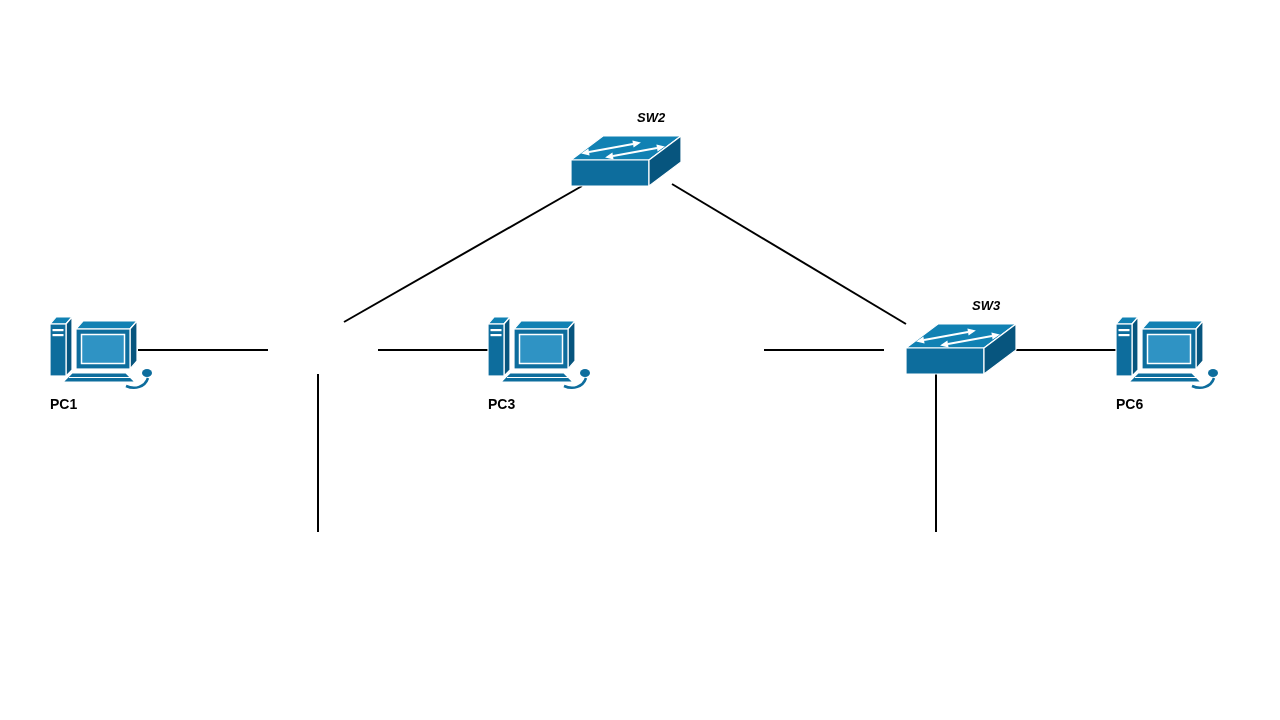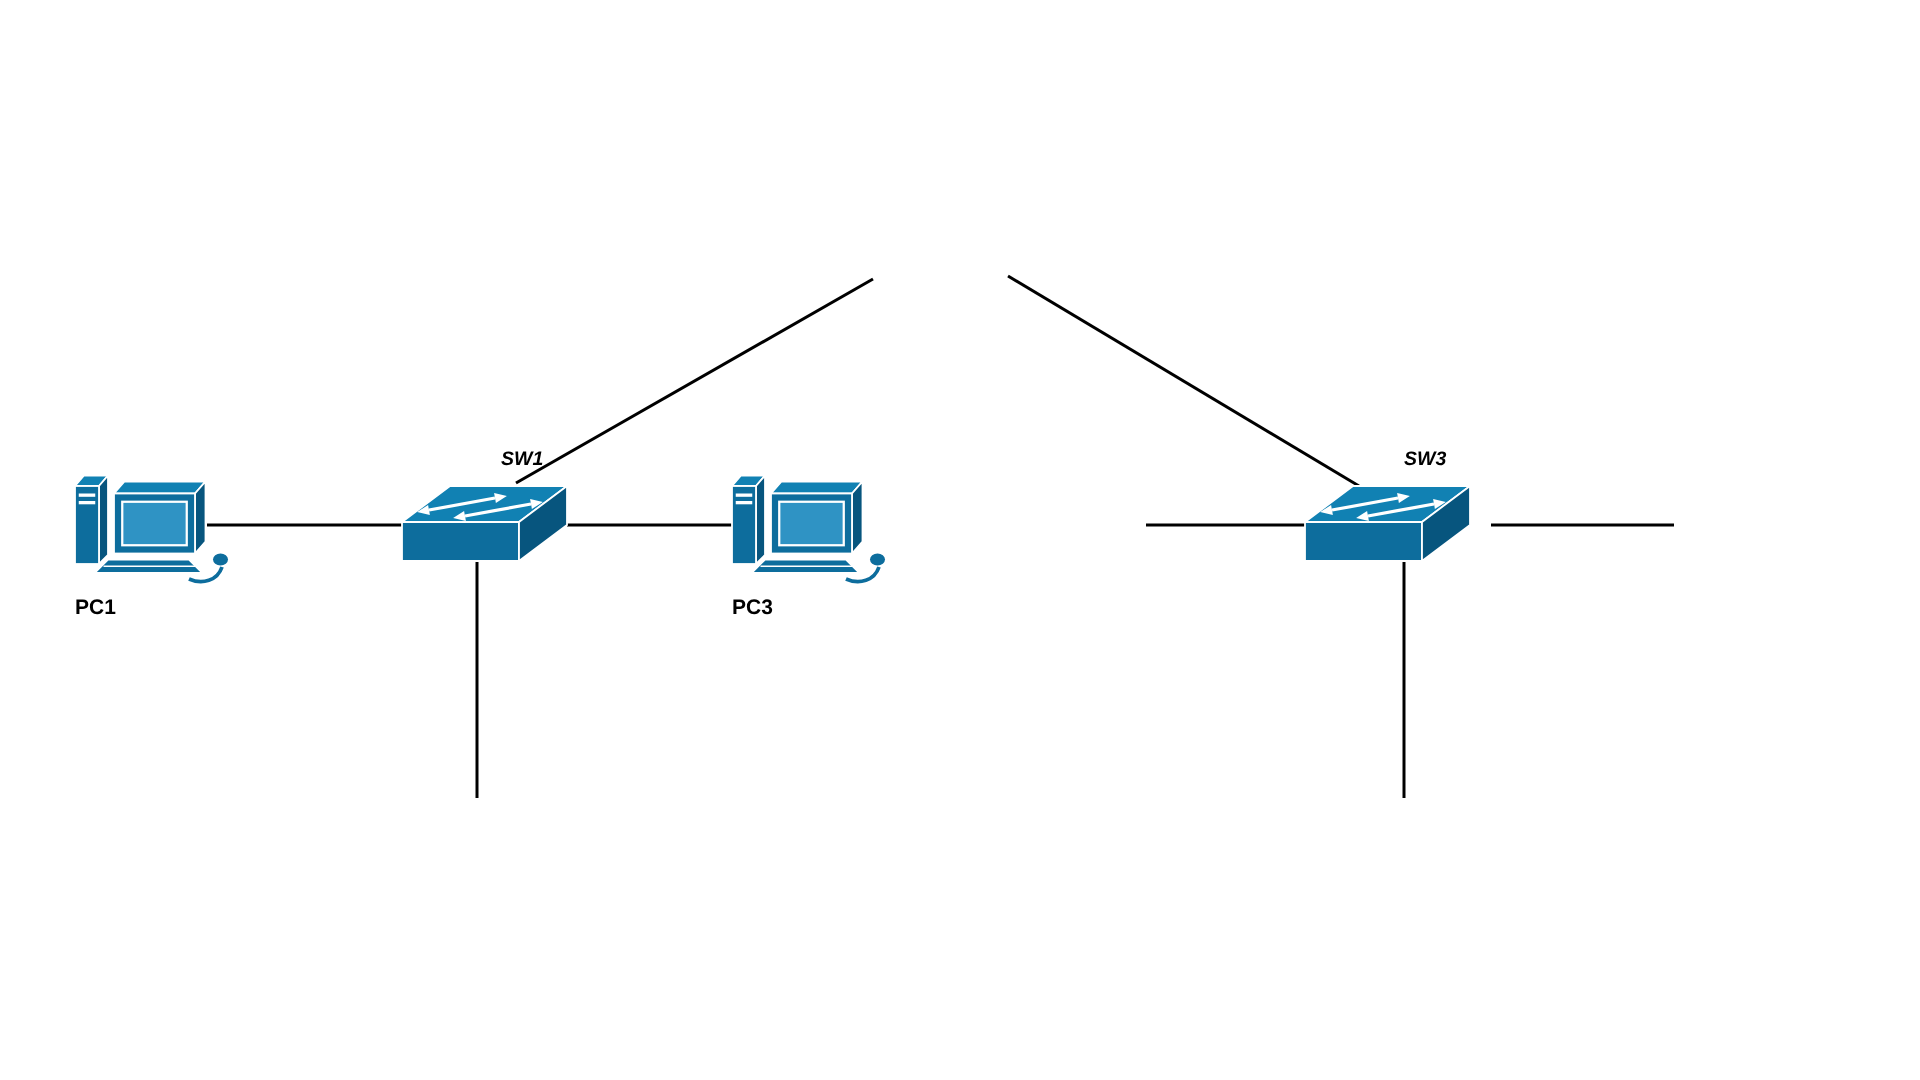--- a/index.html
+++ b/index.html
@@ -120,6 +120,12 @@
     <line x1="936" y1="374" x2="936" y2="532"></line>
   </svg>
 
+  <div class="node sw node-sw2">
+    <div class="label">SW2</div>
+    <svg class="icon" width="122" height="68">
+        <use href="#icon-switch"></use>
+      </svg>
+  </div>
 
   <div class="node sw node-sw1">
     <div class="label">SW1</div>

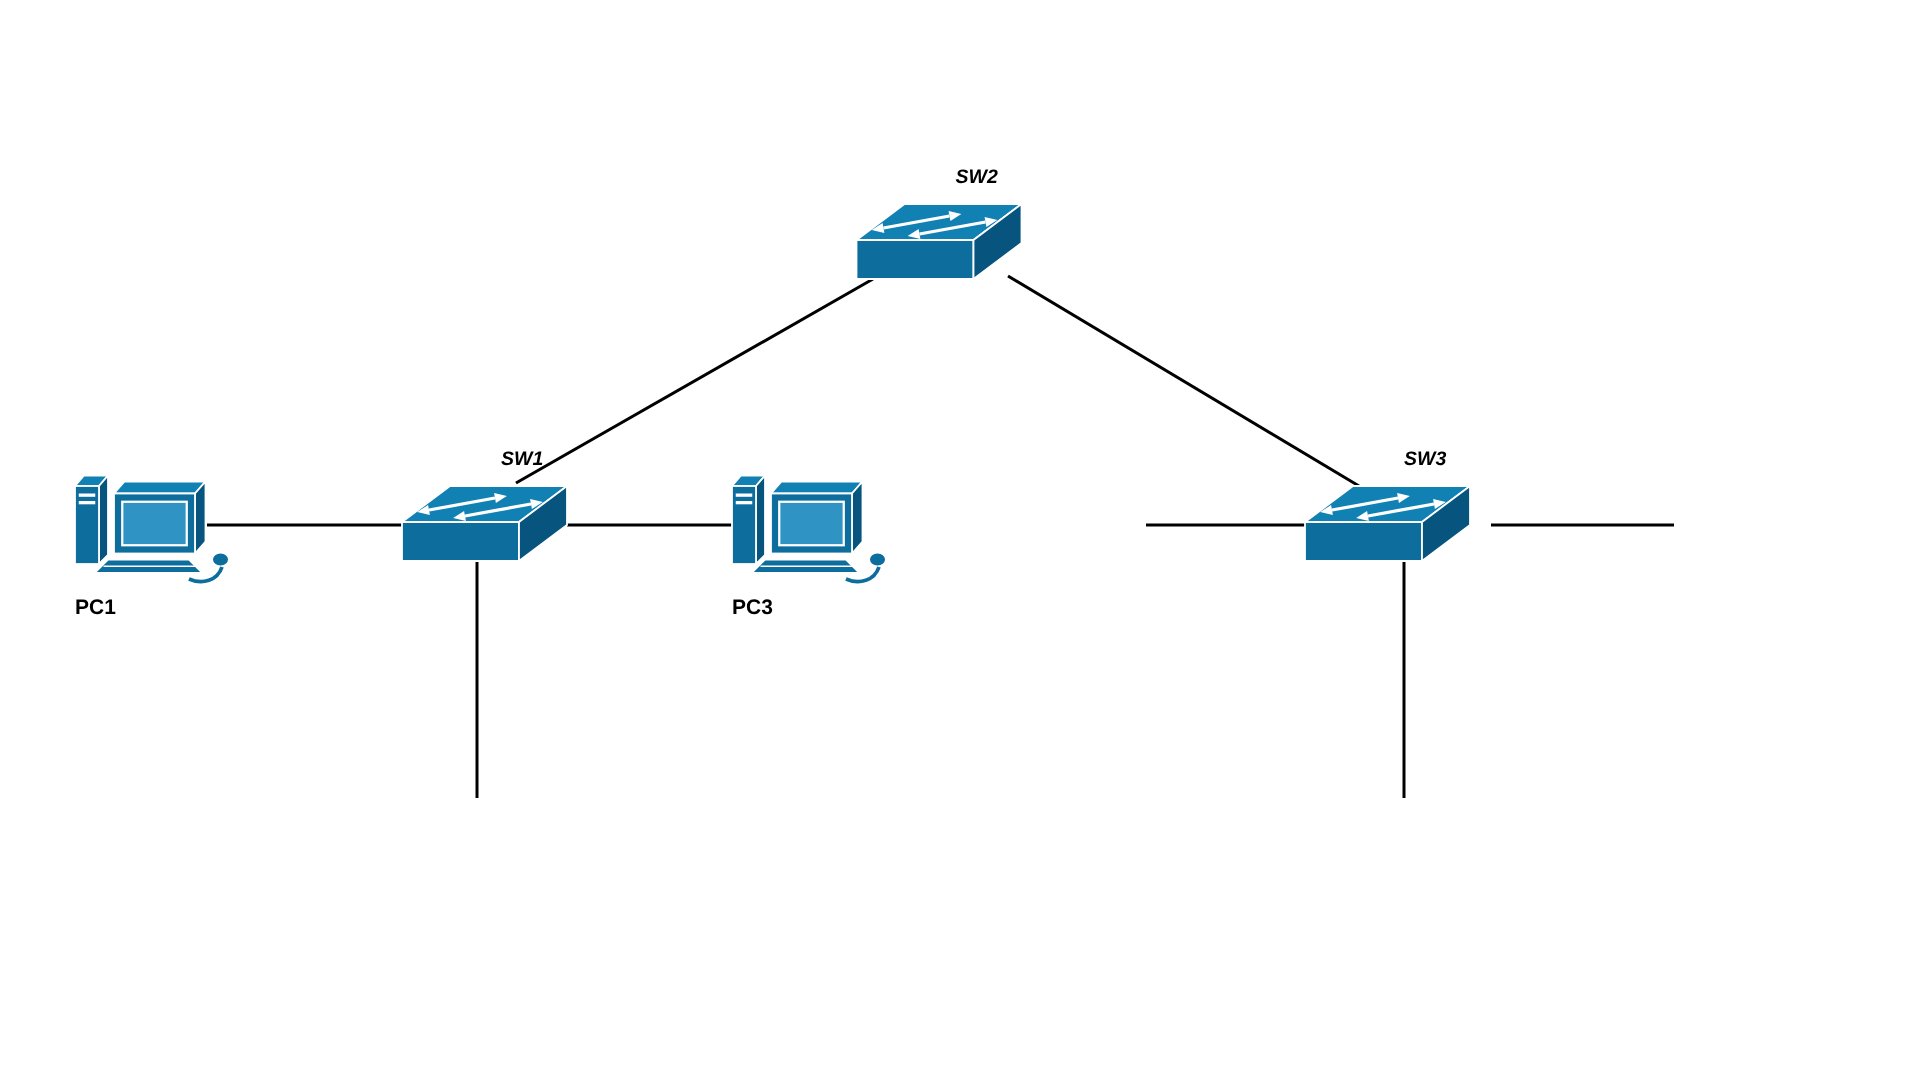--- a/index.html
+++ b/index.html
@@ -127,12 +127,6 @@
       </svg>
   </div>
 
-  <div class="node sw node-sw1">
-    <div class="label">SW1</div>
-    <svg class="icon" width="122" height="68">
-        <use href="#icon-switch"></use>
-      </svg>
-  </div>
 
   <div class="node sw node-sw3">
     <div class="label">SW3</div>

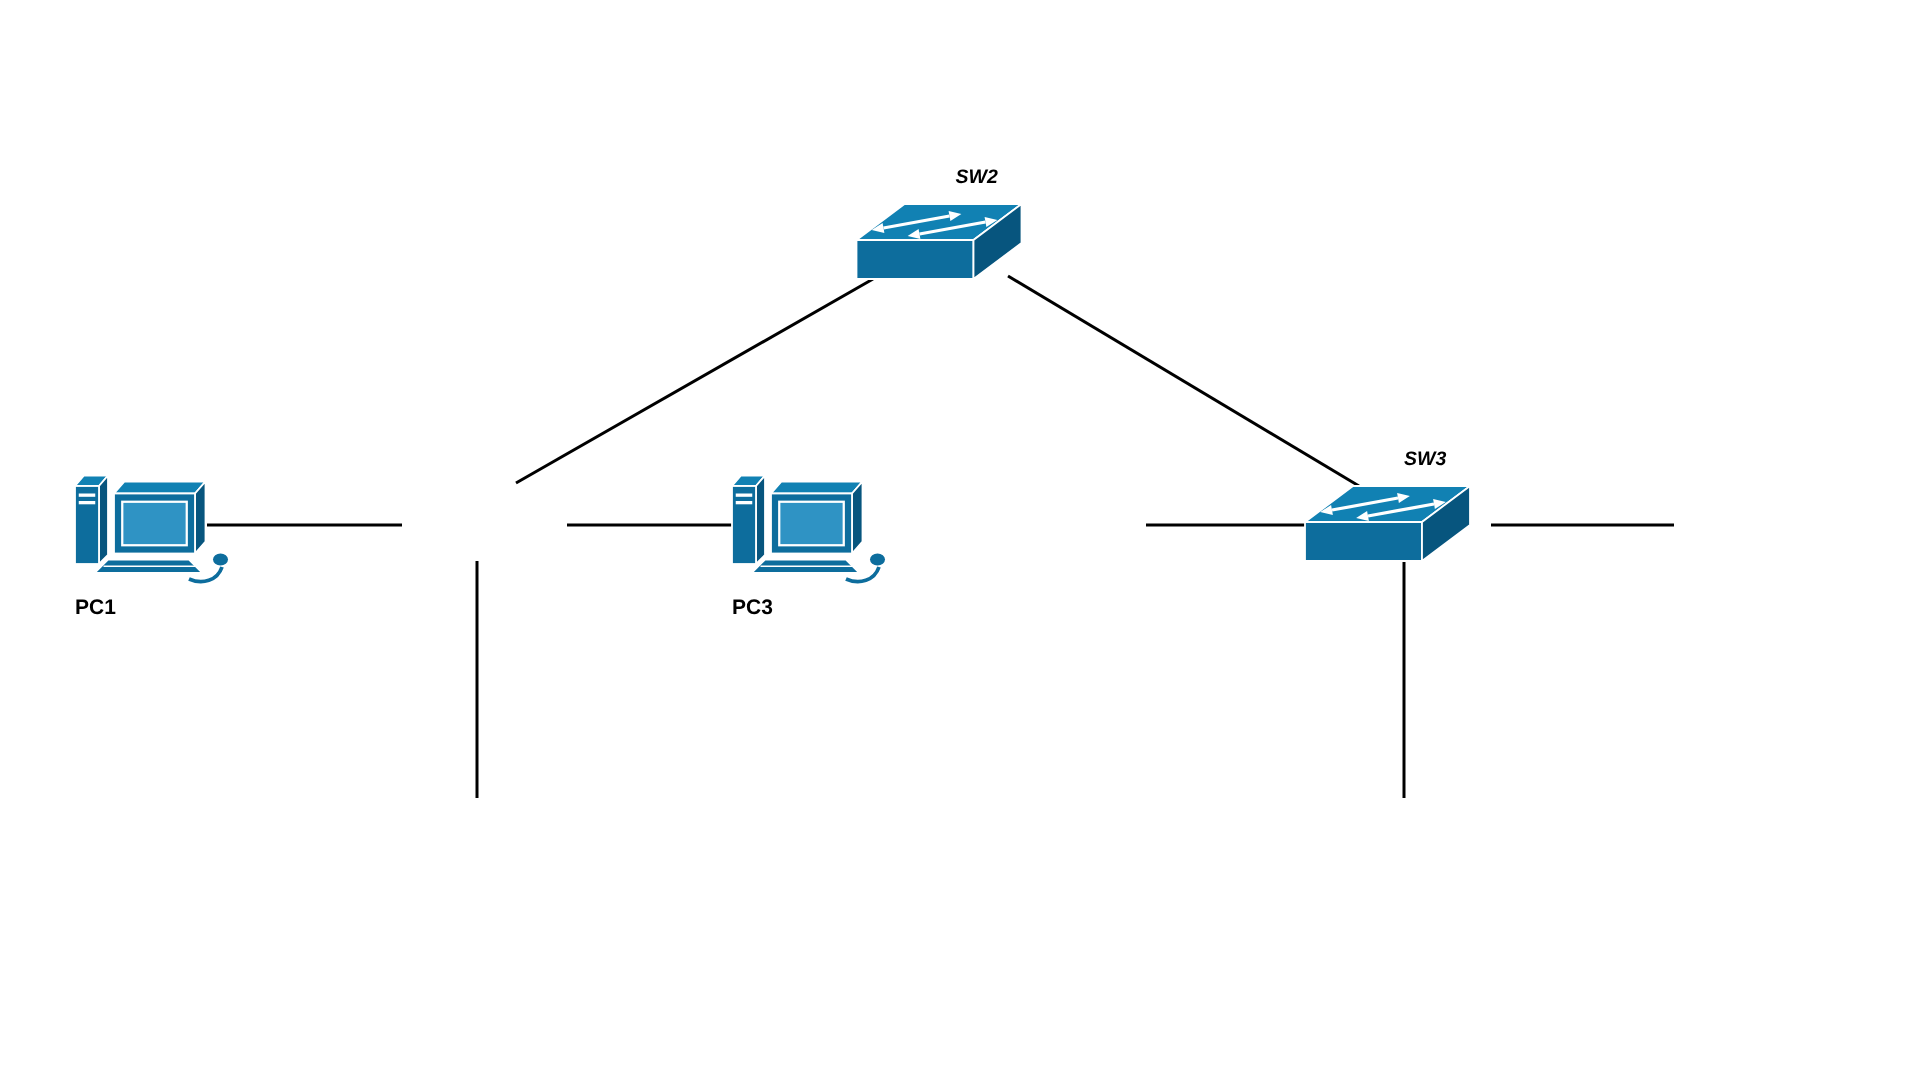--- a/index.html
+++ b/index.html
@@ -56,7 +56,7 @@
   }
   .node-sw1 { left: 262px;  top: 298px; }
   .node-sw2 { left: 565px;  top: 110px; }
-  .node-sw3 { left: 864px;  top: 298px; }
+  .node-sw3 { left: 900px;  top: 298px; }
   .node-pc1 { left: 42px;   top: 312px; }
   .node-pc2 { left: 262px;  top: 518px; }
   .node-pc3 { left: 480px;  top: 312px; }

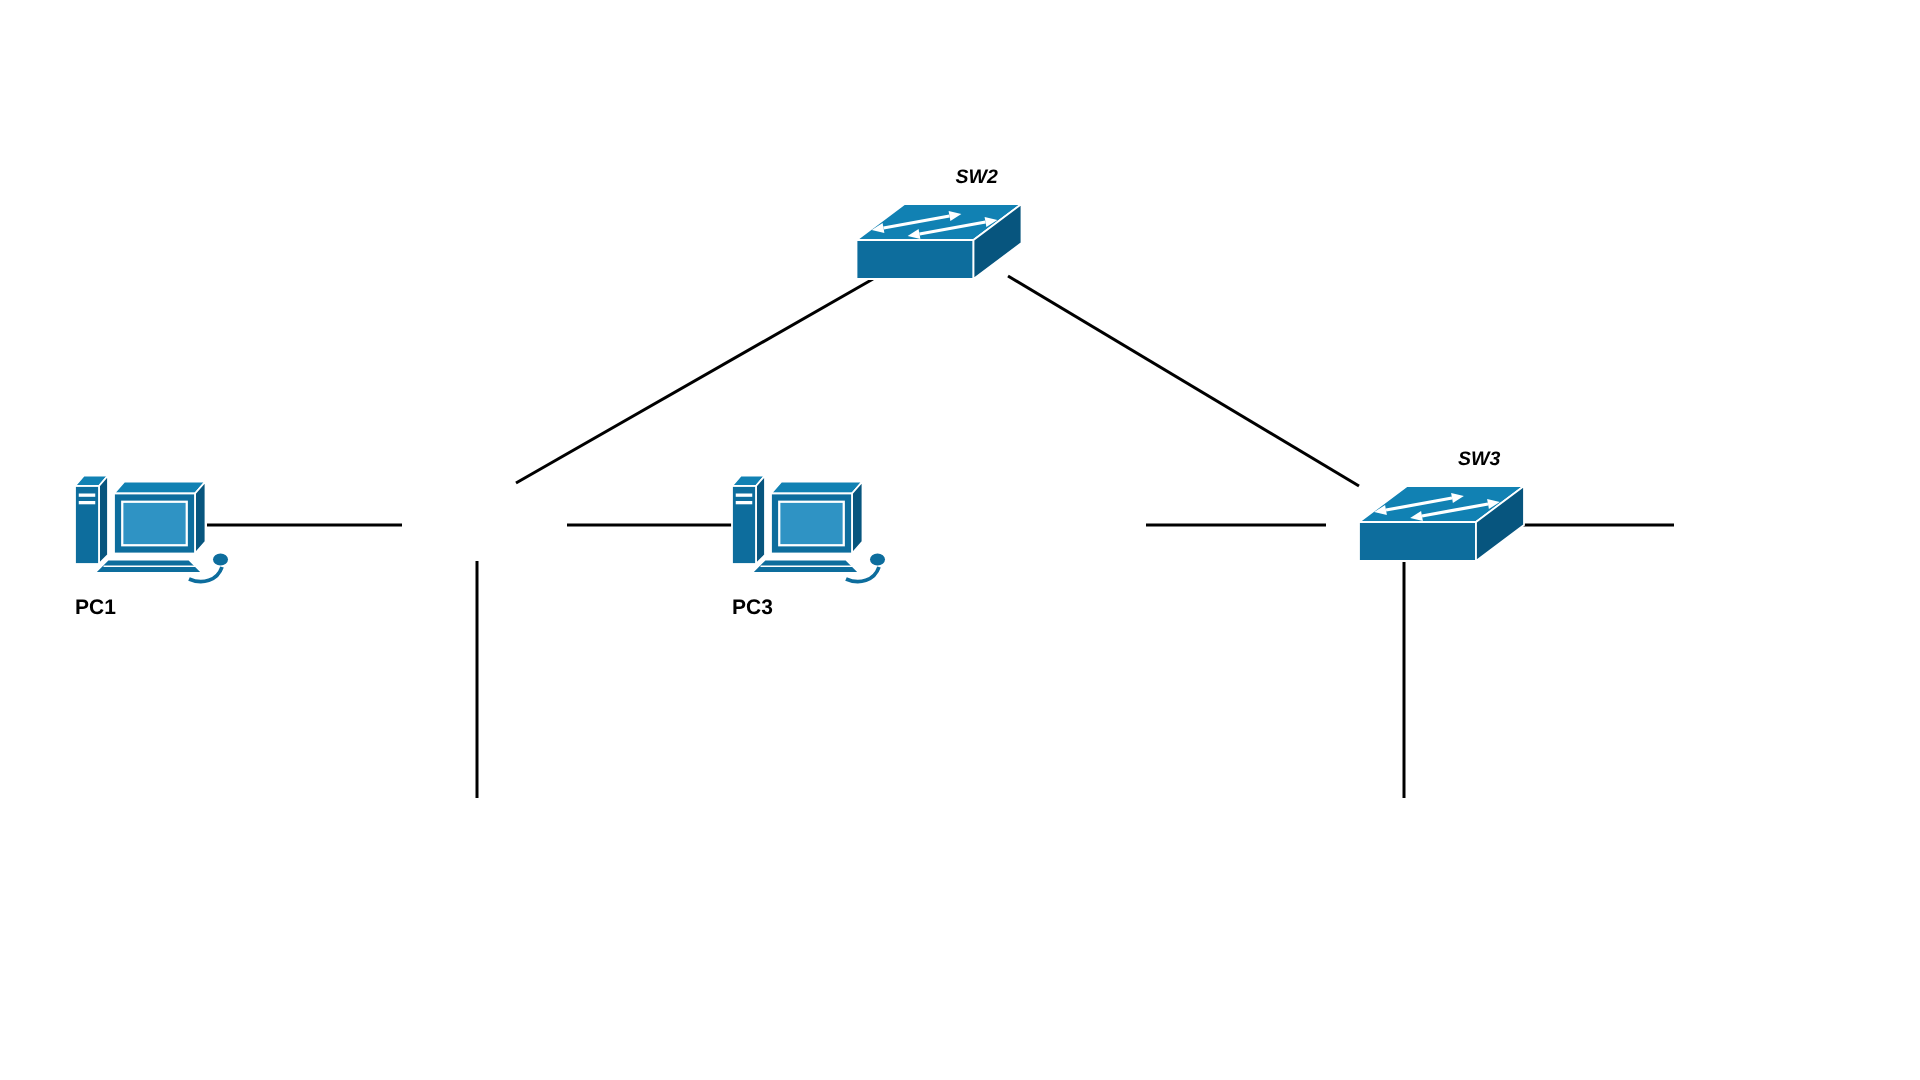--- a/index.html
+++ b/index.html
@@ -152,6 +152,12 @@
 
 
 
+  <div class="node pc node-pc6">
+    <svg class="icon" width="115" height="80">
+        <use href="#icon-pc"></use>
+      </svg>
+    <div class="label">PC6</div>
+  </div>
 
 </div>
 

